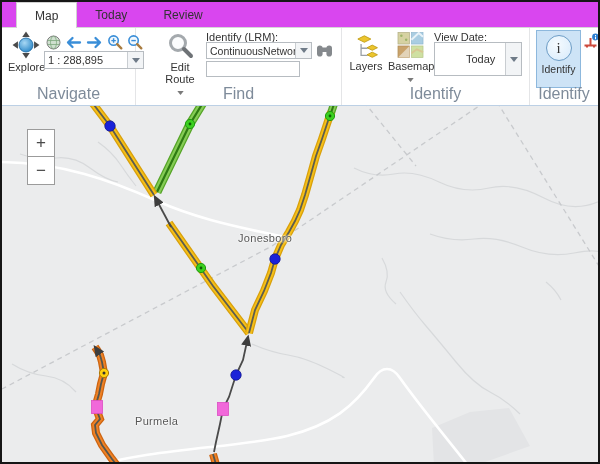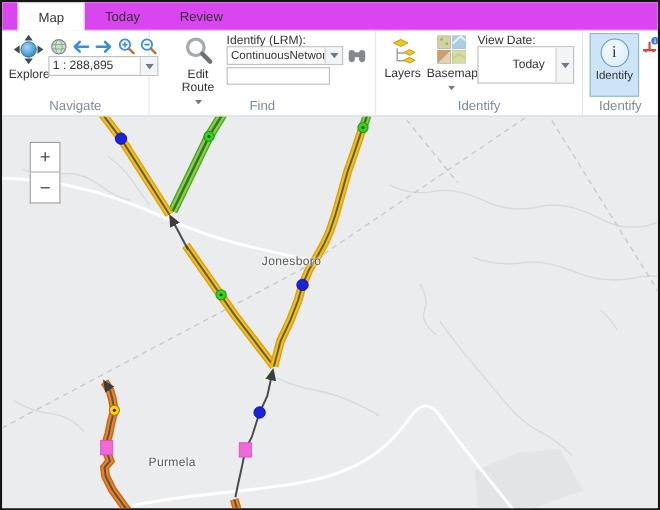--- a/index.html
+++ b/index.html
@@ -18,7 +18,7 @@
     border-bottom:1px solid #bcd0e5;display:flex;}
   .group{position:relative;height:100%;border-right:1px solid #e4e5e7;box-sizing:border-box;}
   .group-label{position:absolute;bottom:2px;left:0;width:100%;text-align:center;
-    font-size:12px;color:#7e8b9a;}
+    font-size:16px;color:#7e8b9a;}
   .g-navigate{width:134px;} .g-find{width:206px;} .g-contents{width:188px;} .g-identify{flex:1;}
   .ribbonbtn{position:absolute;text-align:center;font-size:11px;line-height:12px;color:#333;}
   .combo{position:absolute;background:#fff;border:1px solid #b7bcc1;box-sizing:border-box;

